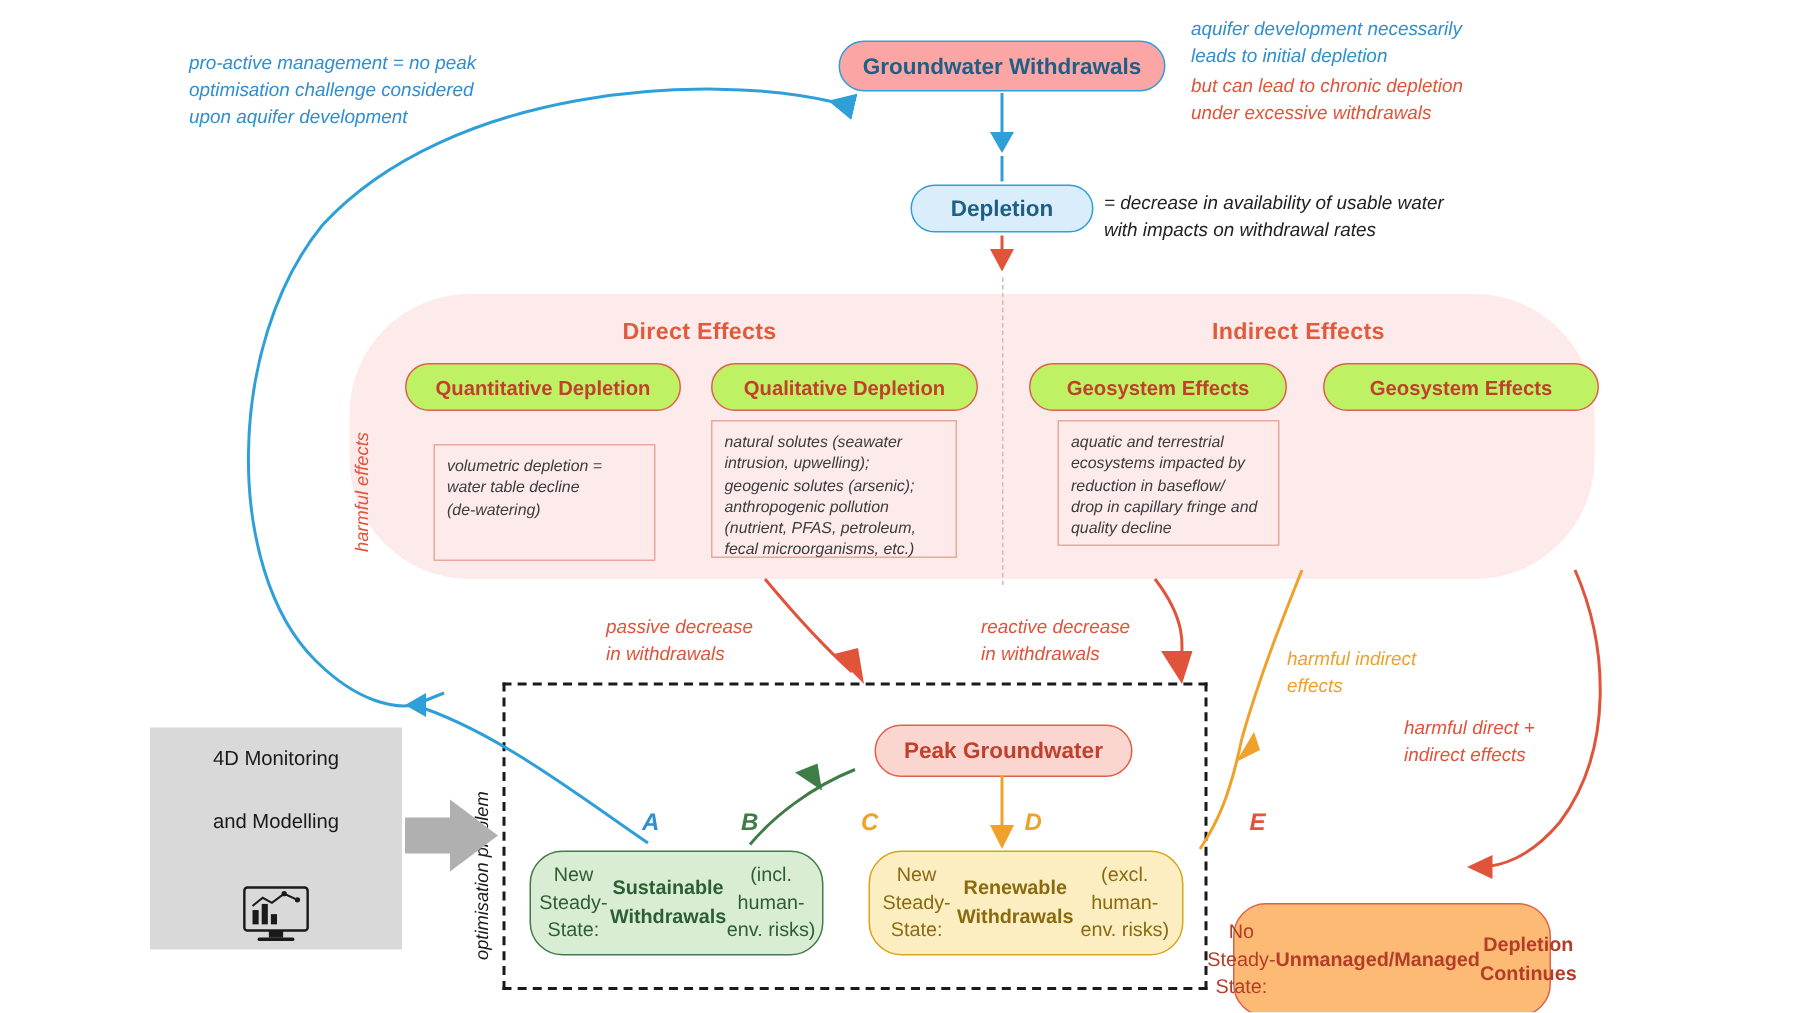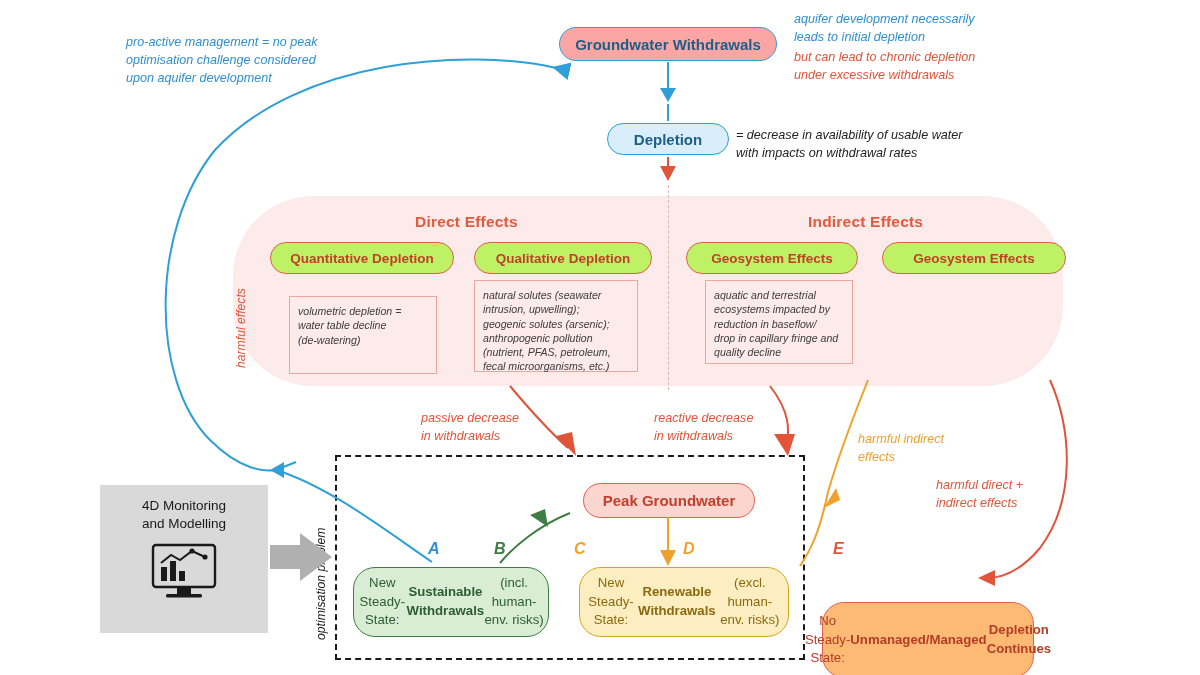--- a/index.html
+++ b/index.html
@@ -252,7 +252,7 @@
 
   <div class="vlabel" style="left:314px; top:640px; transform: rotate(-90deg); color:#1a1a1a;">optimisation problem</div>
 
-  <div class="ann ann-red" style="left:421px; top:410px; width:160px; white-space:pre-line;font-style:italic;">passive decrease
+  <div class="ann ann-red" style="left:404px; top:410px; width:160px; white-space:pre-line;font-style:italic;">passive decrease
 in withdrawals</div>
   <div class="ann ann-red" style="left:654px; top:410px; width:160px; white-space:pre-line;">reactive decrease
 in withdrawals</div>

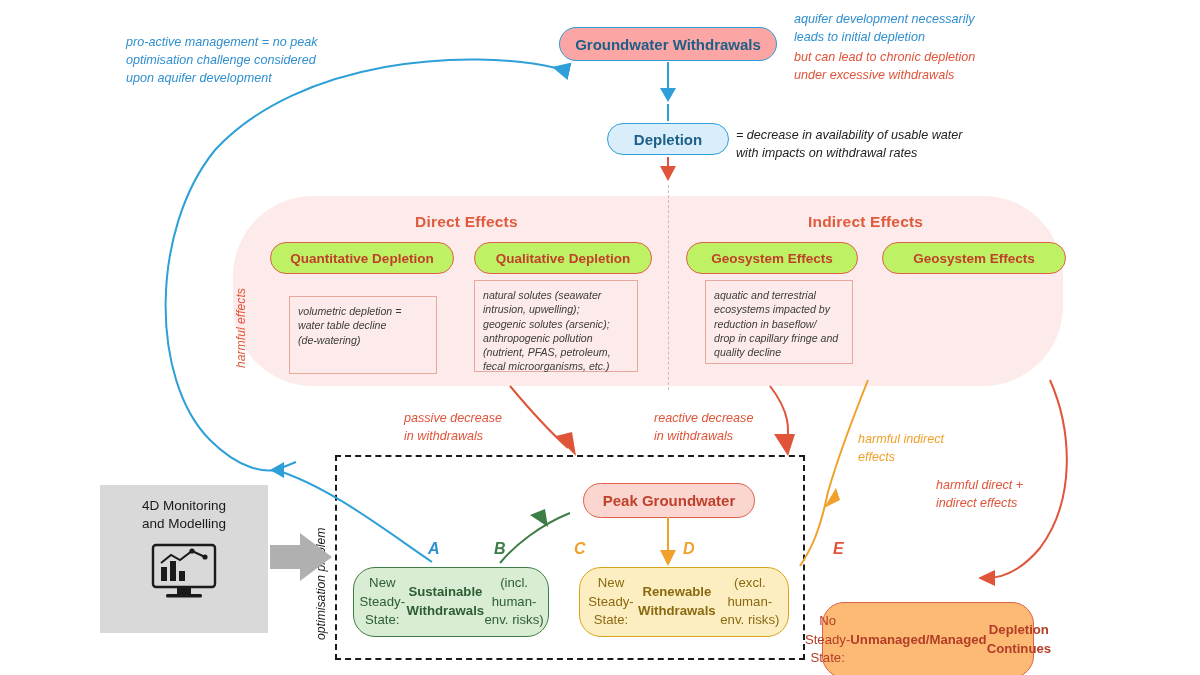--- a/index.html
+++ b/index.html
@@ -192,6 +192,7 @@
     align-items: center;
     padding-top: 12px;
     box-sizing: border-box;
+    gap: 24px;
   }
   .monitor-text {
     color: #1a1a1a;

